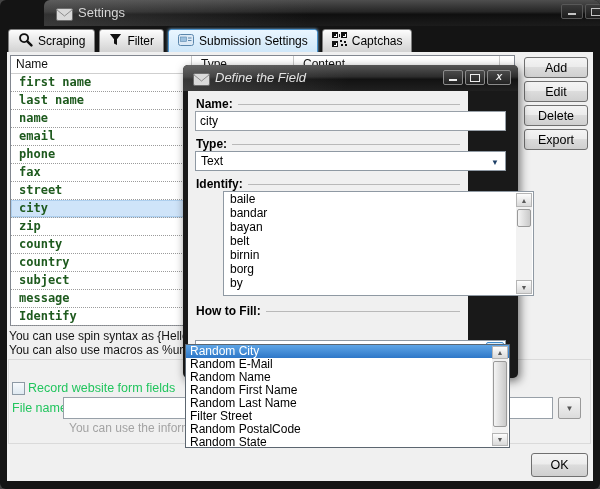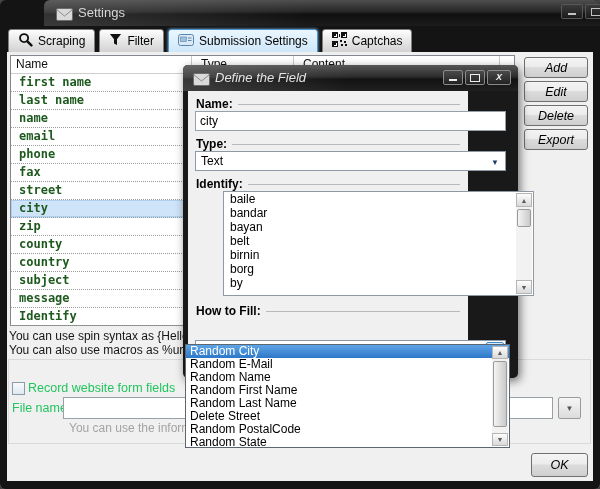--- a/index.html
+++ b/index.html
@@ -56,7 +56,7 @@
   
   .btn{background:linear-gradient(#f4f4f4,#ececec 45%,#dcdcdc 50%,#cfcfcf);
     border:1px solid #707070;border-radius:3px;font-size:12.5px;color:#000;
-    display:flex;align-items:center;justify-content:center;box-sizing:border-box;font-style:italic;}
+    display:flex;align-items:center;justify-content:center;box-sizing:border-box;}
   .sidebtn{left:524px;width:64px;height:21px;}
 
   

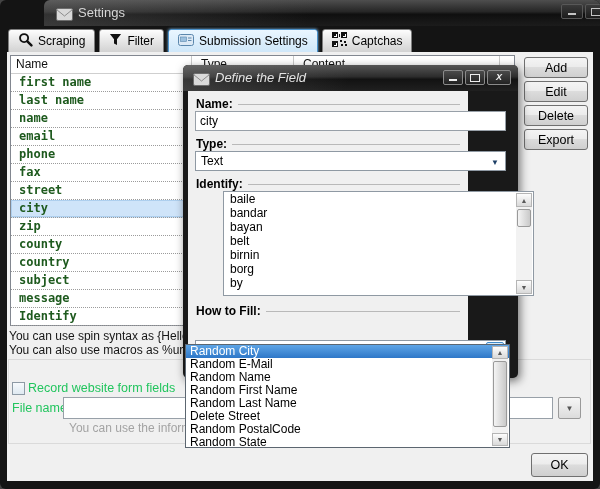--- a/index.html
+++ b/index.html
@@ -305,7 +305,7 @@
         <div class="dd-item"><span>Random Name</span></div>
         <div class="dd-item"><span>Random First Name</span></div>
         <div class="dd-item"><span>Random Last Name</span></div>
-        <div class="dd-item"><span>Delete Street</span></div>
+        <div class="dd-item"><span>Filter Street</span></div>
         <div class="dd-item"><span>Random PostalCode</span></div>
         <div class="dd-item"><span>Random State</span></div>
       </div>

